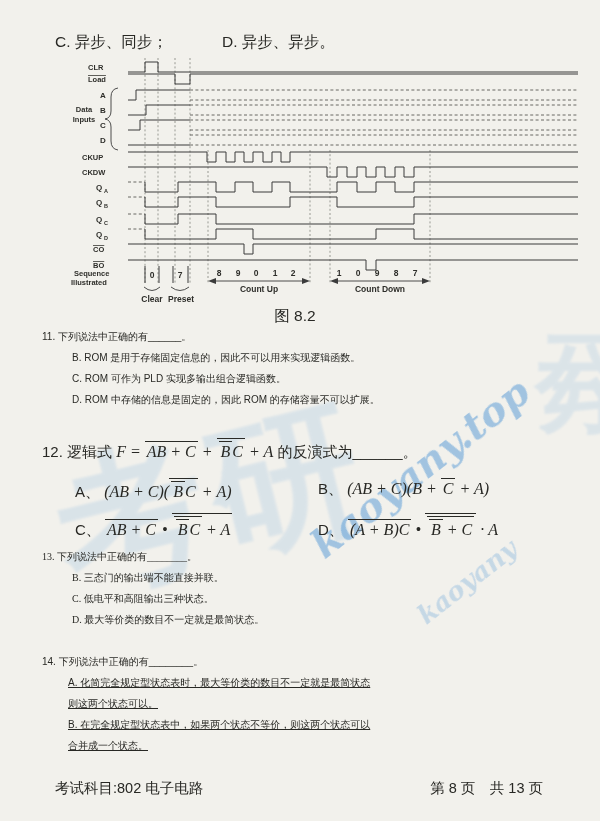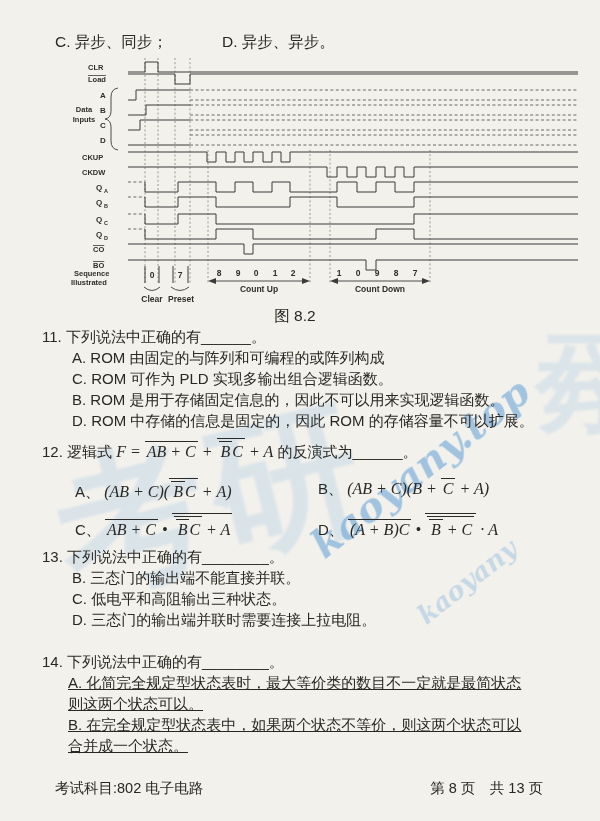--- a/index.html
+++ b/index.html
@@ -8,7 +8,7 @@
   .abs{position:absolute;}
   .line{white-space:nowrap;}
   
-  .qblock{position:absolute;left:0;width:600px;font-size:15px;line-height:21px;}
+  .qblock{position:absolute;left:0;width:600px;font-size:10px;line-height:21px;}
   .stem{padding-left:42px;}
   .opt{padding-left:72px;}
   .opt14{padding-left:68px;text-decoration:underline;}

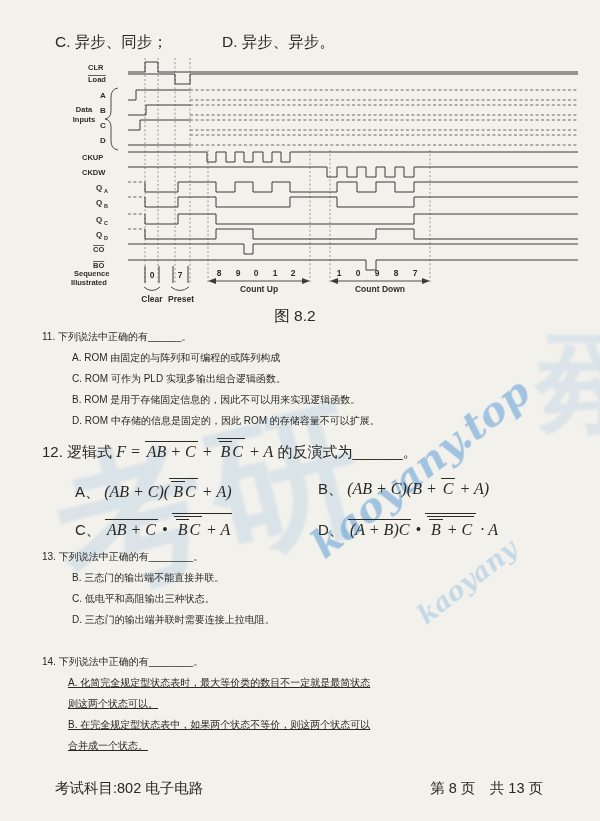--- a/index.html
+++ b/index.html
@@ -154,7 +154,6 @@
 
 <div class="qblock" style="top:326px;">
   <div class="stem line">11. 下列说法中正确的有______。</div>
-  <div class="opt line">A. ROM 由固定的与阵列和可编程的或阵列构成</div>
   <div class="opt line">C. ROM 可作为 PLD 实现多输出组合逻辑函数。</div>
   <div class="opt line">B. ROM 是用于存储固定信息的，因此不可以用来实现逻辑函数。</div>
   <div class="opt line">D. ROM 中存储的信息是固定的，因此 ROM 的存储容量不可以扩展。</div>

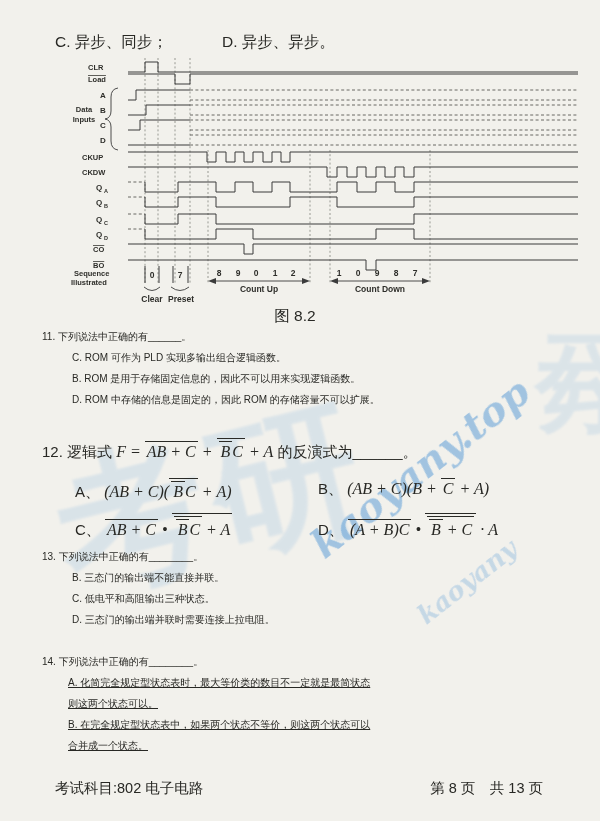--- a/index.html
+++ b/index.html
@@ -154,8 +154,8 @@
 
 <div class="qblock" style="top:326px;">
   <div class="stem line">11. 下列说法中正确的有______。</div>
+  <div class="opt line">B. ROM 是用于存储固定信息的，因此不可以用来实现逻辑函数。</div>
   <div class="opt line">C. ROM 可作为 PLD 实现多输出组合逻辑函数。</div>
-  <div class="opt line">B. ROM 是用于存储固定信息的，因此不可以用来实现逻辑函数。</div>
   <div class="opt line">D. ROM 中存储的信息是固定的，因此 ROM 的存储容量不可以扩展。</div>
 </div>
 

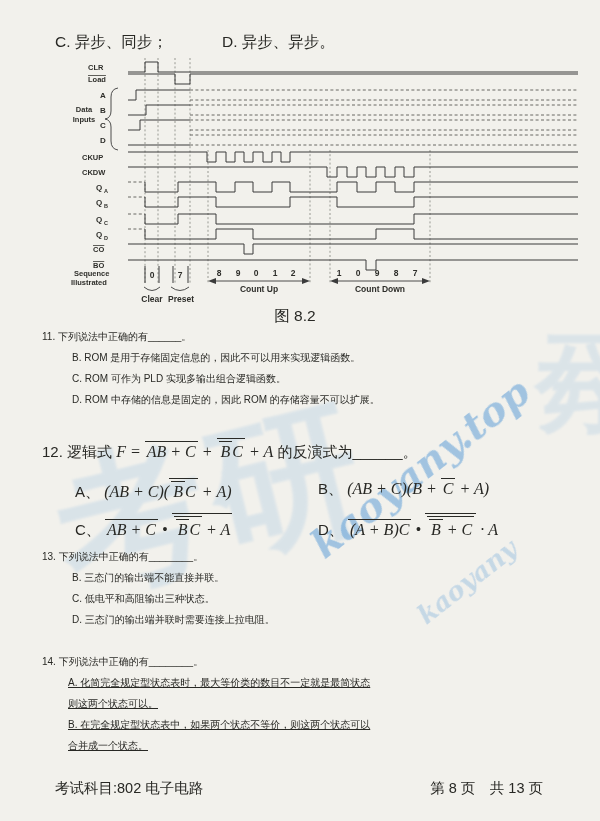--- a/index.html
+++ b/index.html
@@ -165,7 +165,7 @@
 <div class="q12opt line" style="left:75px;top:513px;">C、 <span class="fm"><span class="ov">AB + C</span> • <span class="ov"><span class="ov"><span class="ov">B</span>C</span> + A</span></span></div>
 <div class="q12opt line" style="left:318px;top:513px;">D、 <span class="fm"><span class="ov">(A + B)C</span> • <span class="ov"><span class="ov"><span class="ov">B</span> + C</span></span> · A</span></div>
 
-<div class="qblock" style="top:546px;">
+<div class="qblock" style="top:546px;font-family:Liberation Serif, serif;">
   <div class="stem line">13. 下列说法中正确的有________。</div>
   <div class="opt line">B. 三态门的输出端不能直接并联。</div>
   <div class="opt line">C. 低电平和高阻输出三种状态。</div>

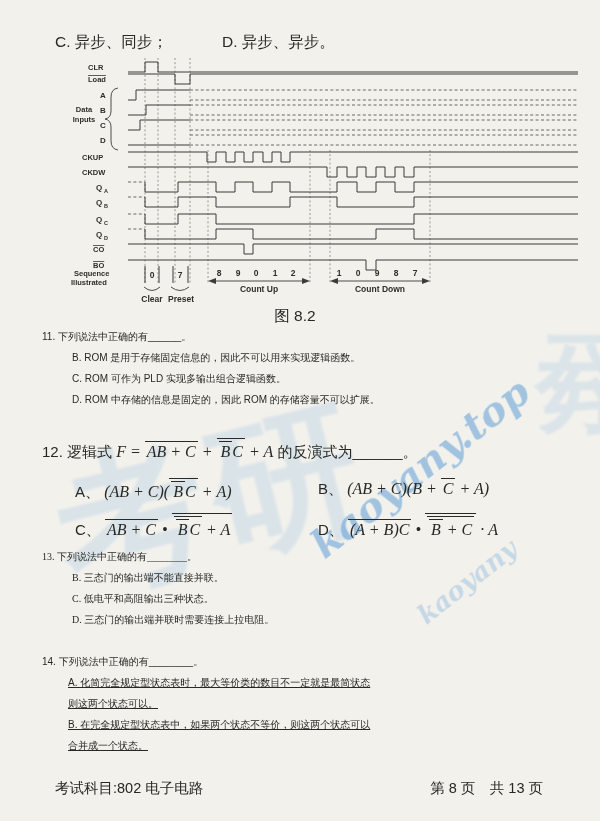--- a/index.html
+++ b/index.html
@@ -169,7 +169,7 @@
   <div class="stem line">13. 下列说法中正确的有________。</div>
   <div class="opt line">B. 三态门的输出端不能直接并联。</div>
   <div class="opt line">C. 低电平和高阻输出三种状态。</div>
-  <div class="opt line">D. 三态门的输出端并联时需要连接上拉电阻。</div>
+  <div class="opt line">D. 最大等价类的数目不一定就是最简状态。</div>
 </div>
 
 <div class="qblock" style="top:651px;">

